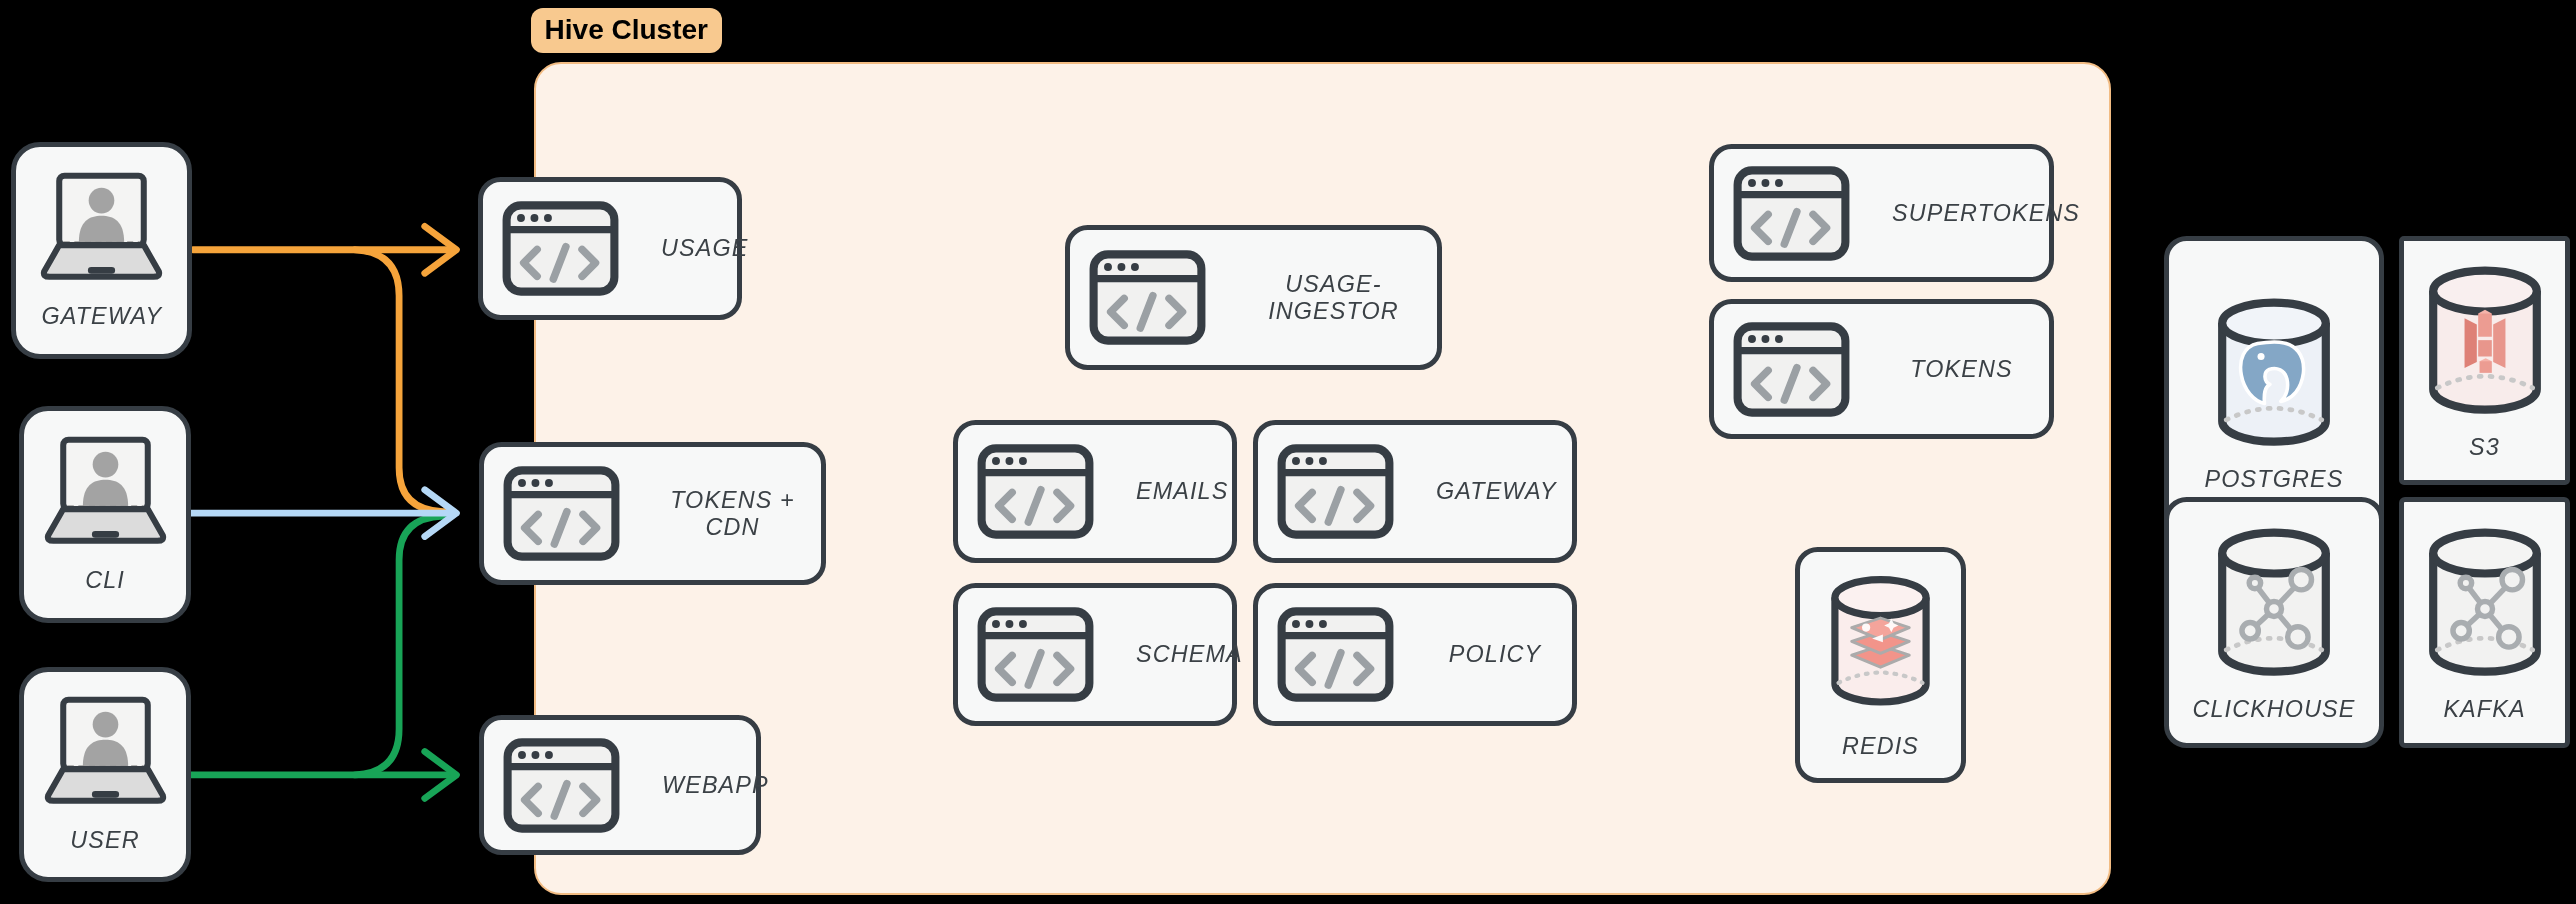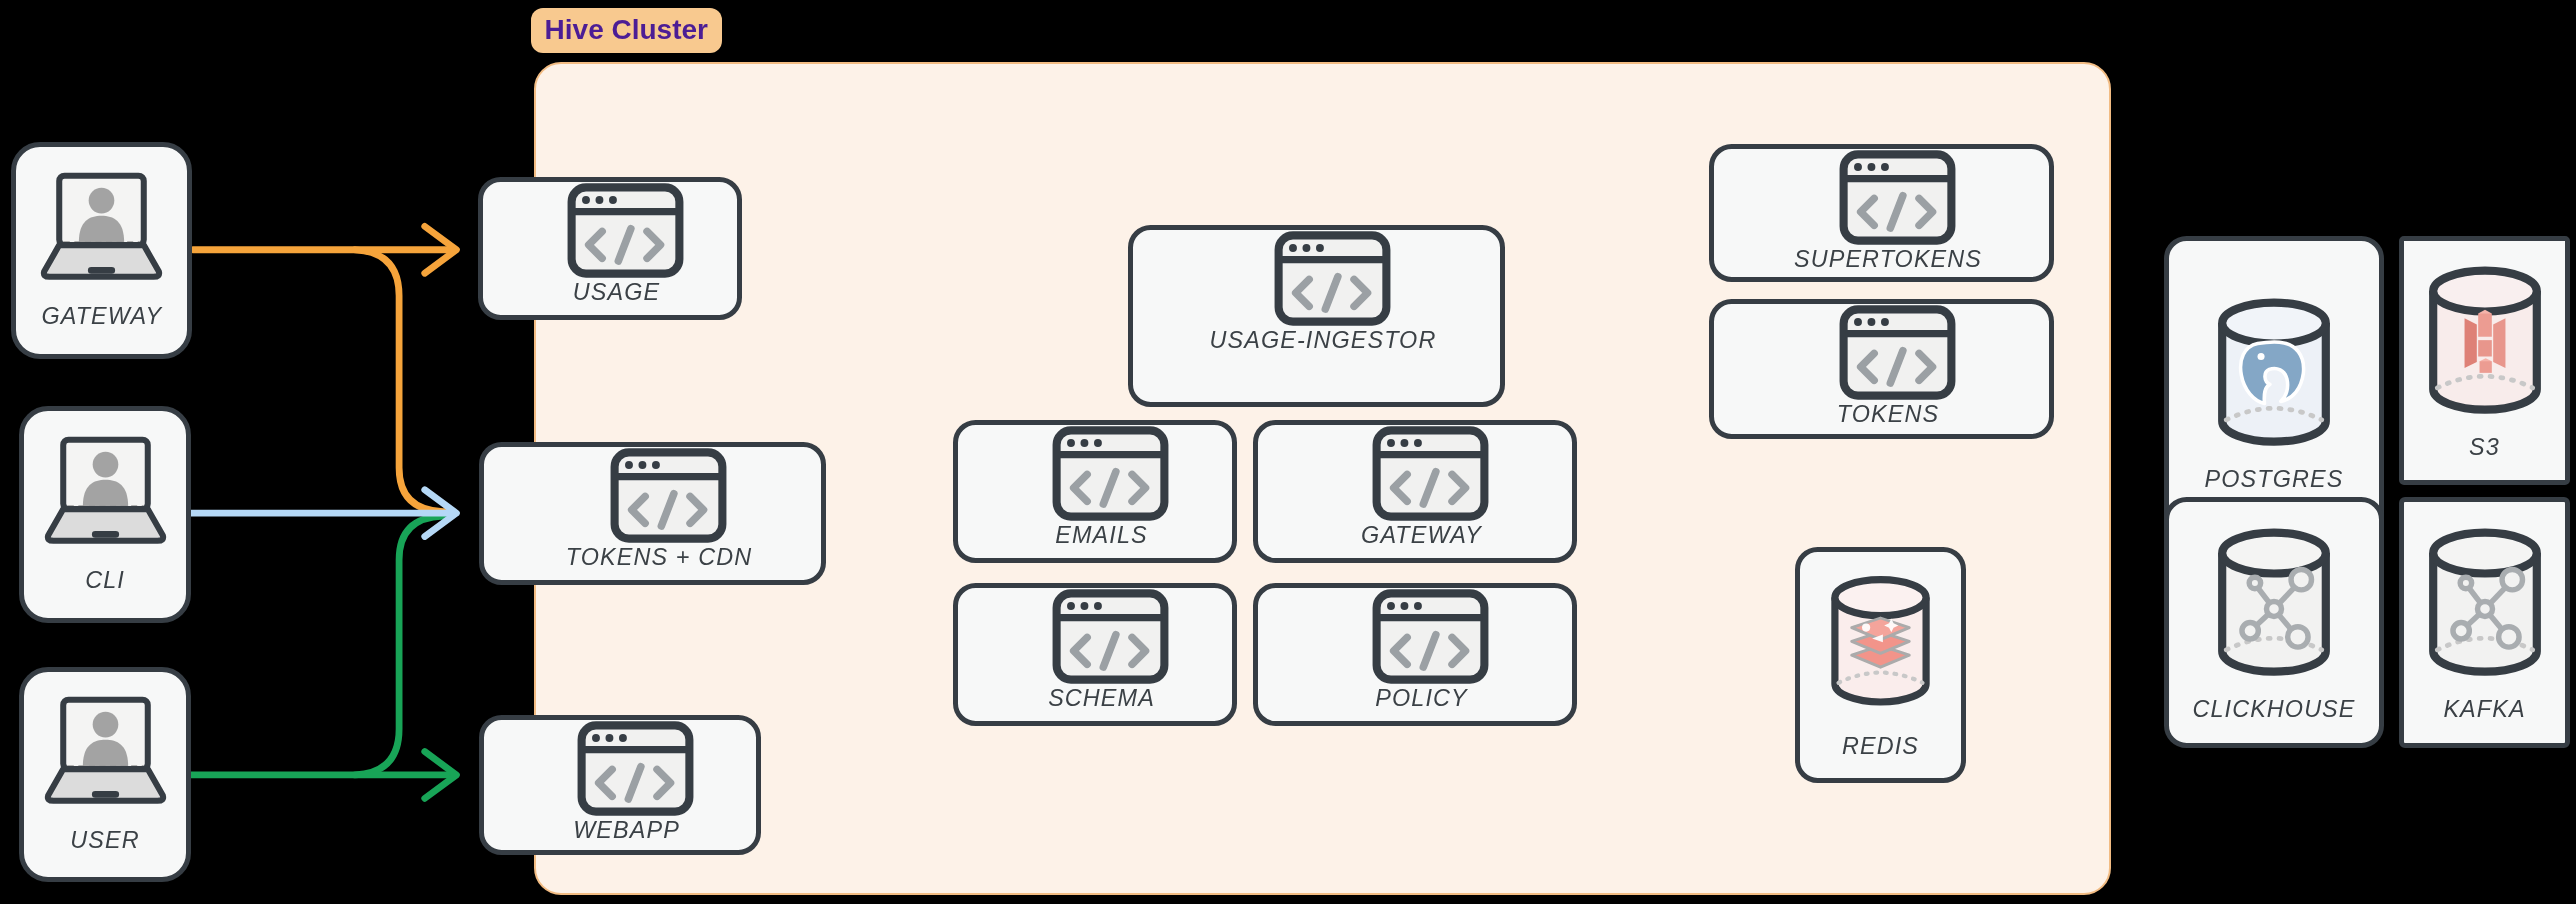--- a/index.html
+++ b/index.html
@@ -11,7 +11,7 @@
            background:var(--cluster-bg);border:2.3px solid var(--cluster-border);border-radius:27px;z-index:1;}
   .cluster-pill{position:absolute;left:531px;top:7.5px;padding:6.8px 13.6px;background:var(--cluster-label-bg);
            border-radius:12px;box-shadow:0 0 0 2.3px rgba(0,0,0,.18);font-size:28px;font-weight:600;
-           color:#4c1d95;z-index:12;}
+           color:#000000;z-index:12;}
 
   
   .node{position:absolute;background:var(--node-bg);border:5.3px solid var(--node-border);

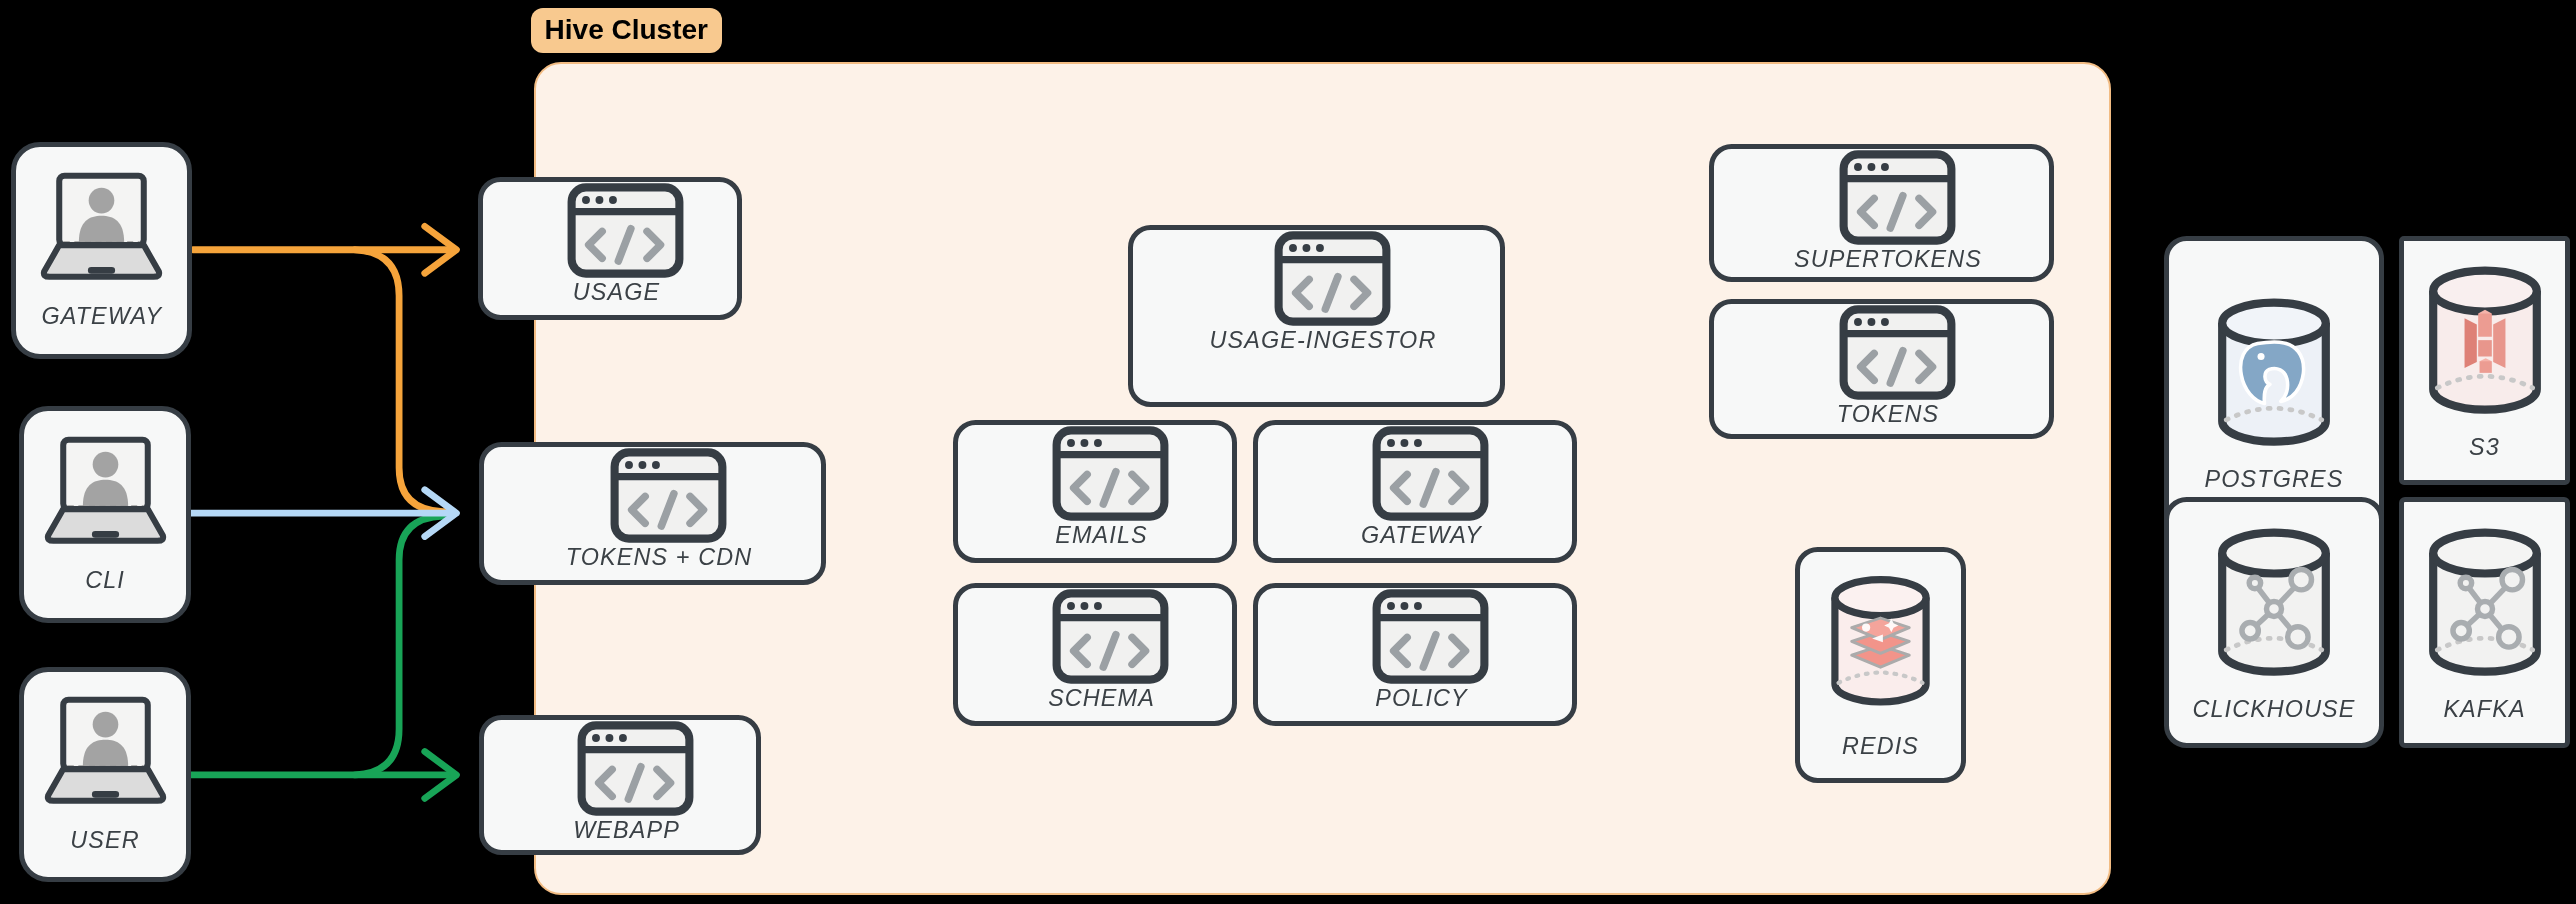--- a/index.html
+++ b/index.html
@@ -22,7 +22,7 @@
   .col-node{border-radius:29px;flex-direction:column;align-items:center;justify-content:center;gap:19.6px;text-align:right;}
 
   
-  .row-node{border-radius:22.6px;flex-direction:column;align-items:center;padding-left:31px;}
+  .row-node{border-radius:22.6px;flex-direction:row;align-items:center;padding-left:18px;gap:41px;}
   .row-node .lbl{flex:1;text-align:center;padding-right:18px;}
   .icon-browser{width:119px;height:97px;flex:0 0 auto;}
   .icon-laptop{width:157px;height:112px;}

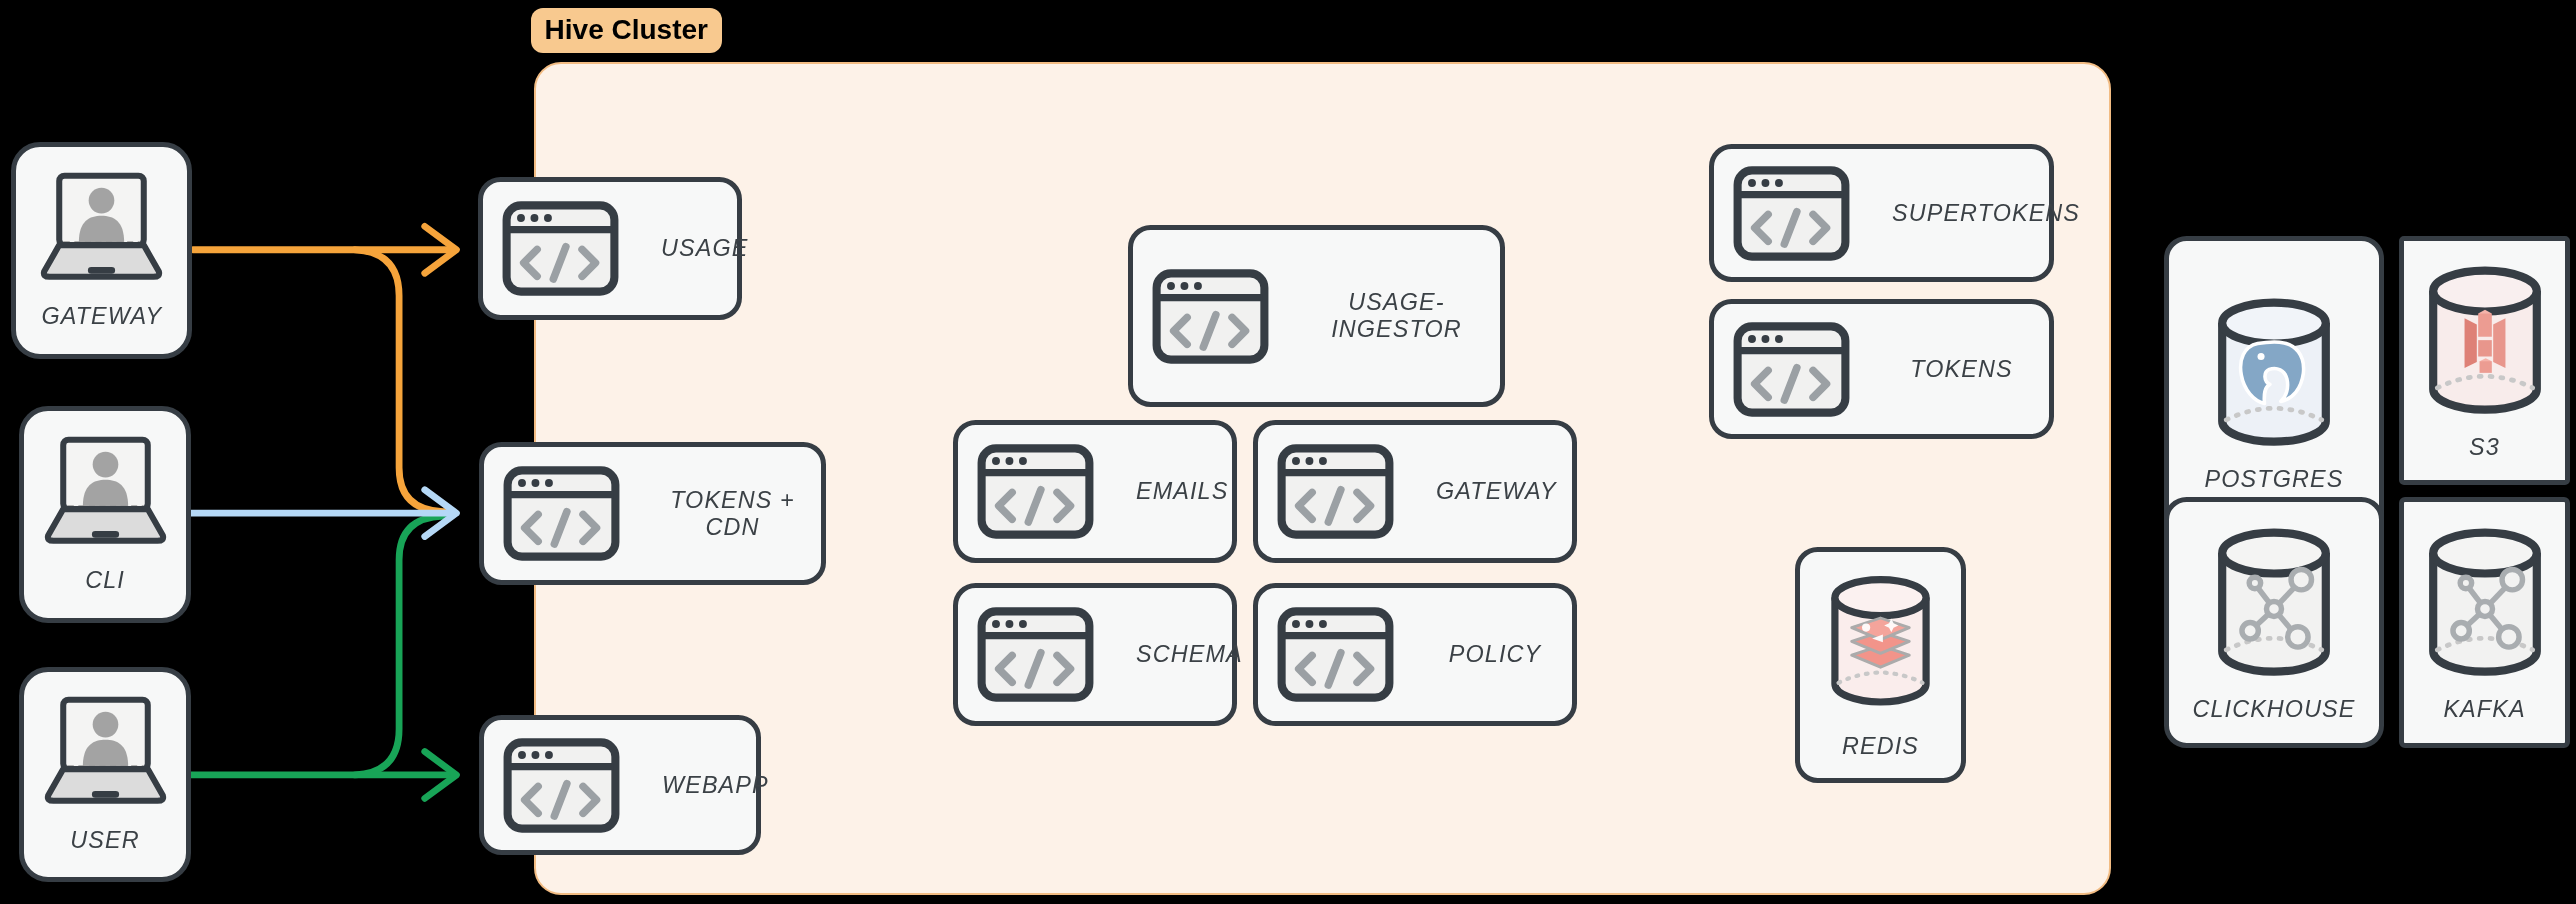--- a/index.html
+++ b/index.html
@@ -179,7 +179,7 @@
       </svg>
     <span class="lbl">WEBAPP</span>
   </div>
-  <div class="node row-node" style="left:1128px;top:225px;width:377px;height:182px">
+  <div class="node row-node" style="left:1065px;top:225px;width:377px;height:145px">
     <svg class="icon-browser" viewBox="0 0 158 129" width="119" height="97">
         <use href="#sym-browser" xlink:href="#sym-browser"></use>
       </svg>

